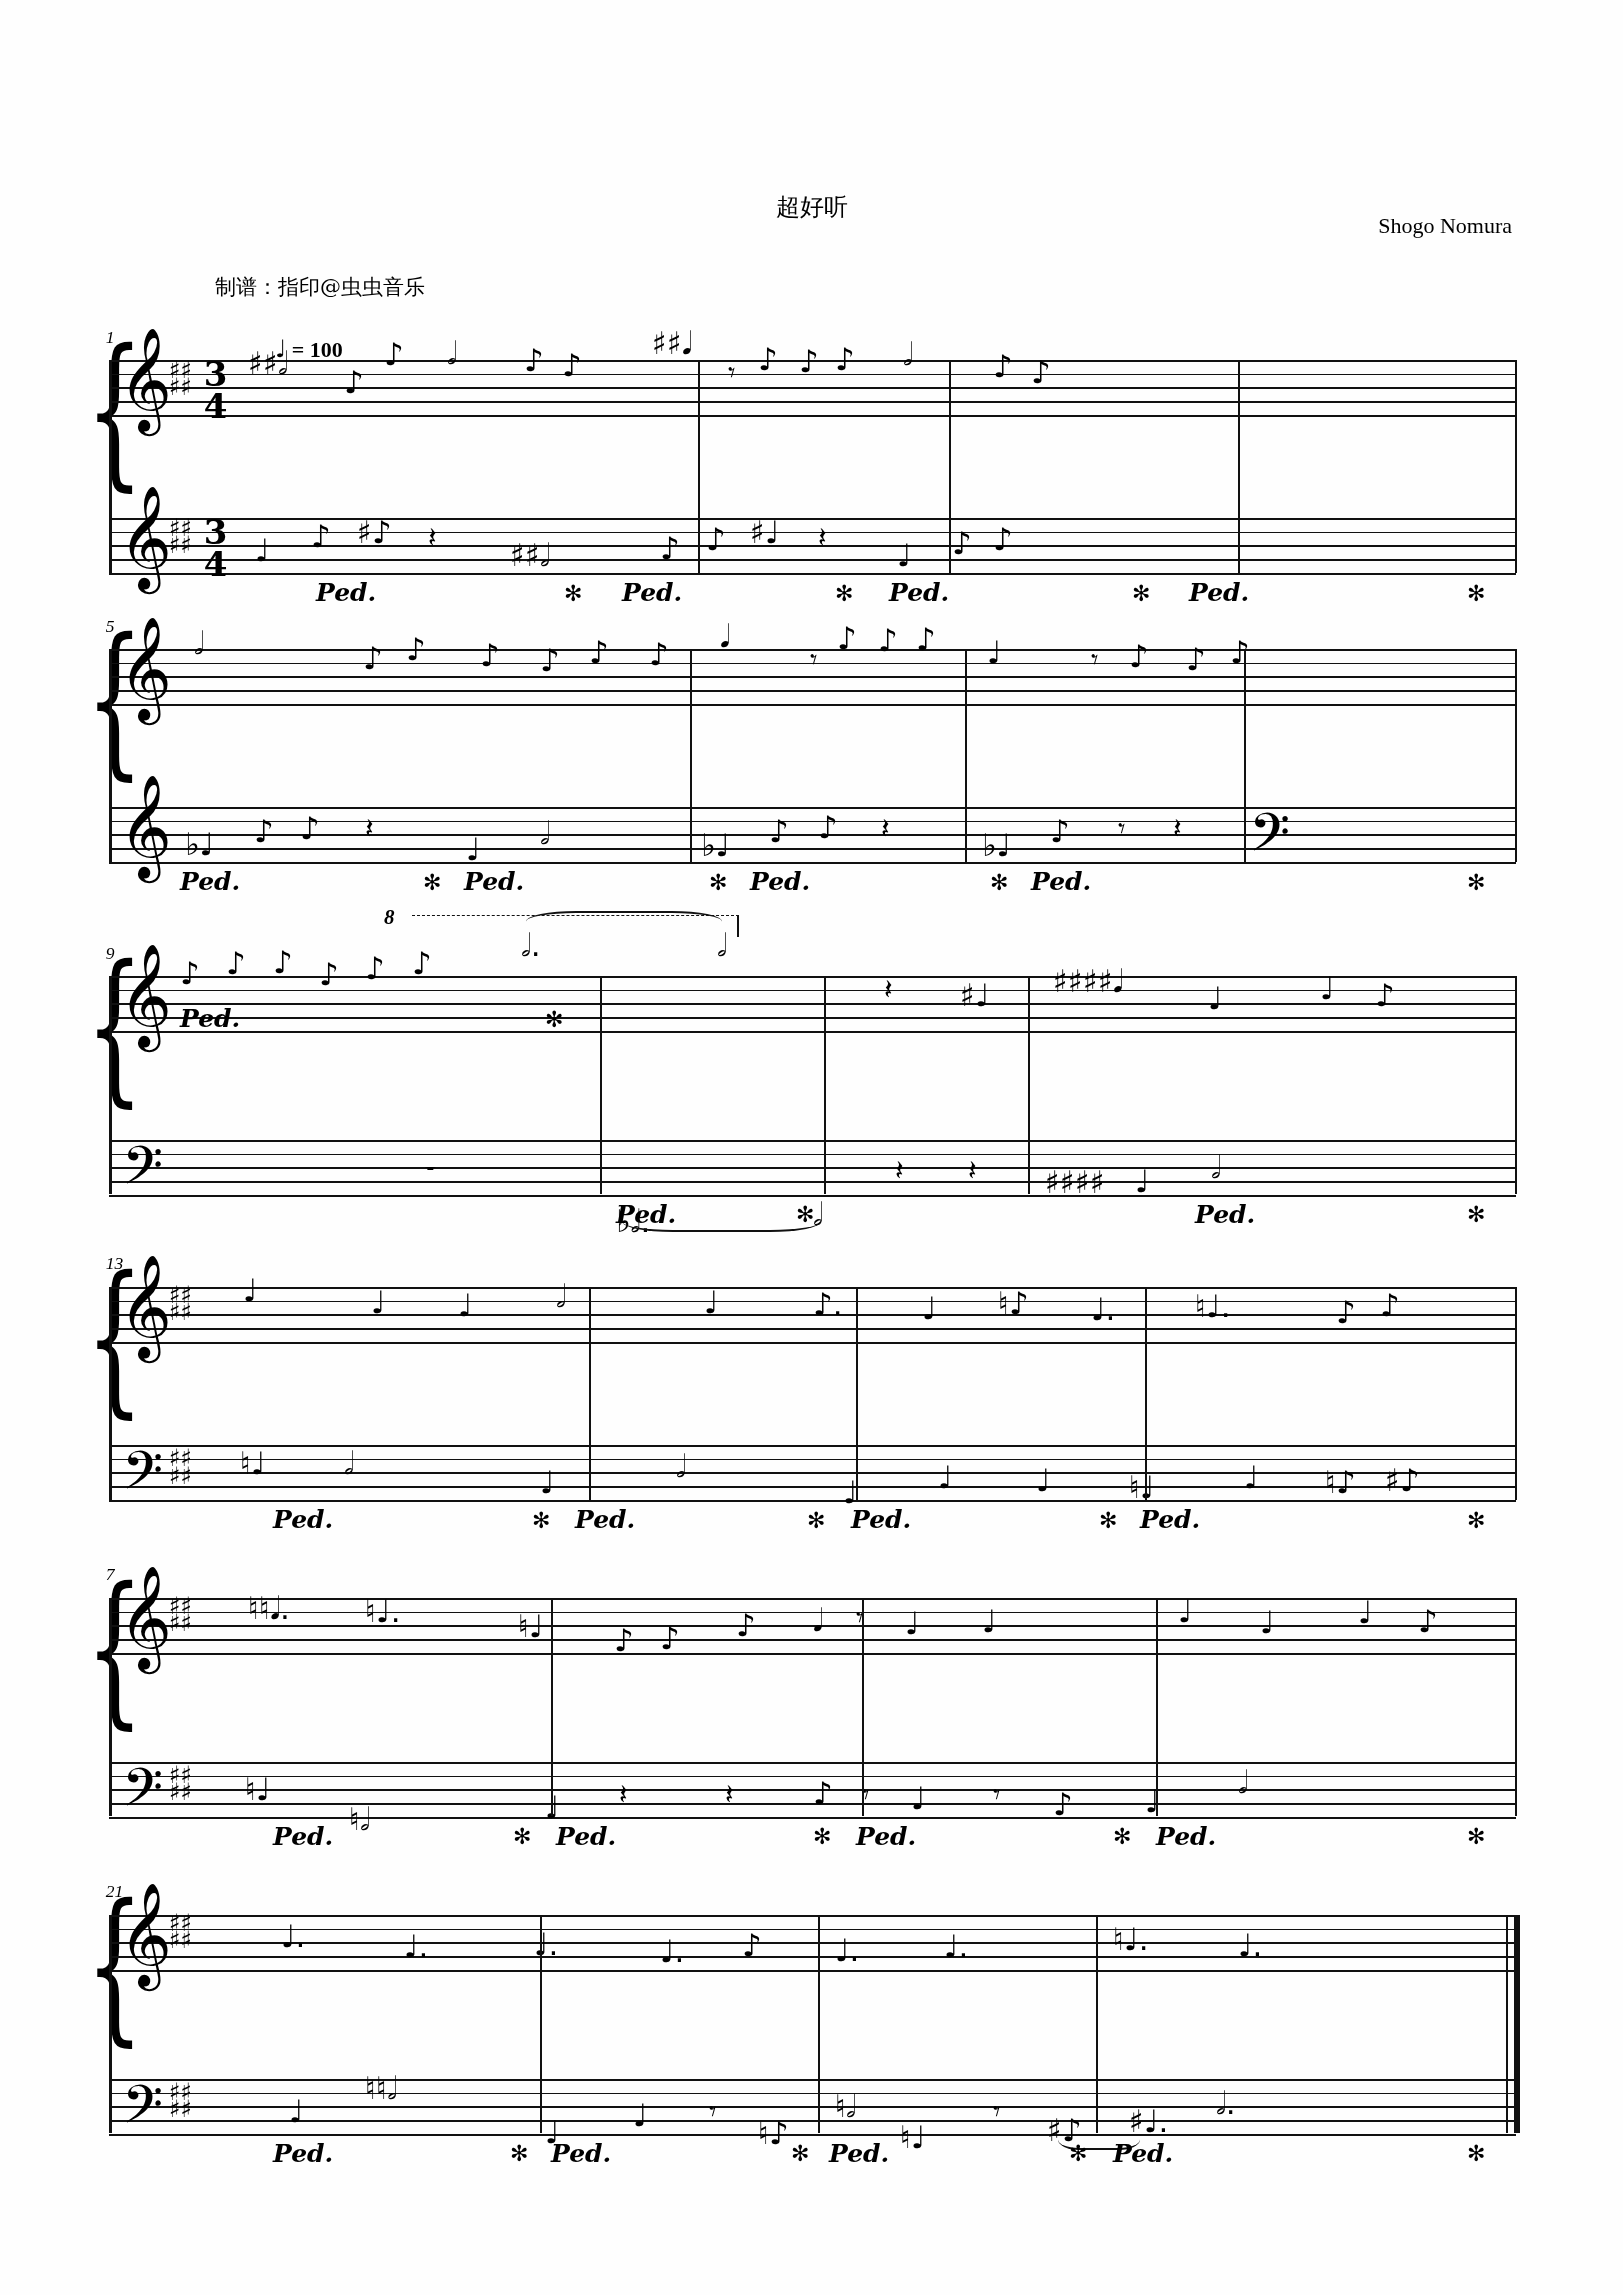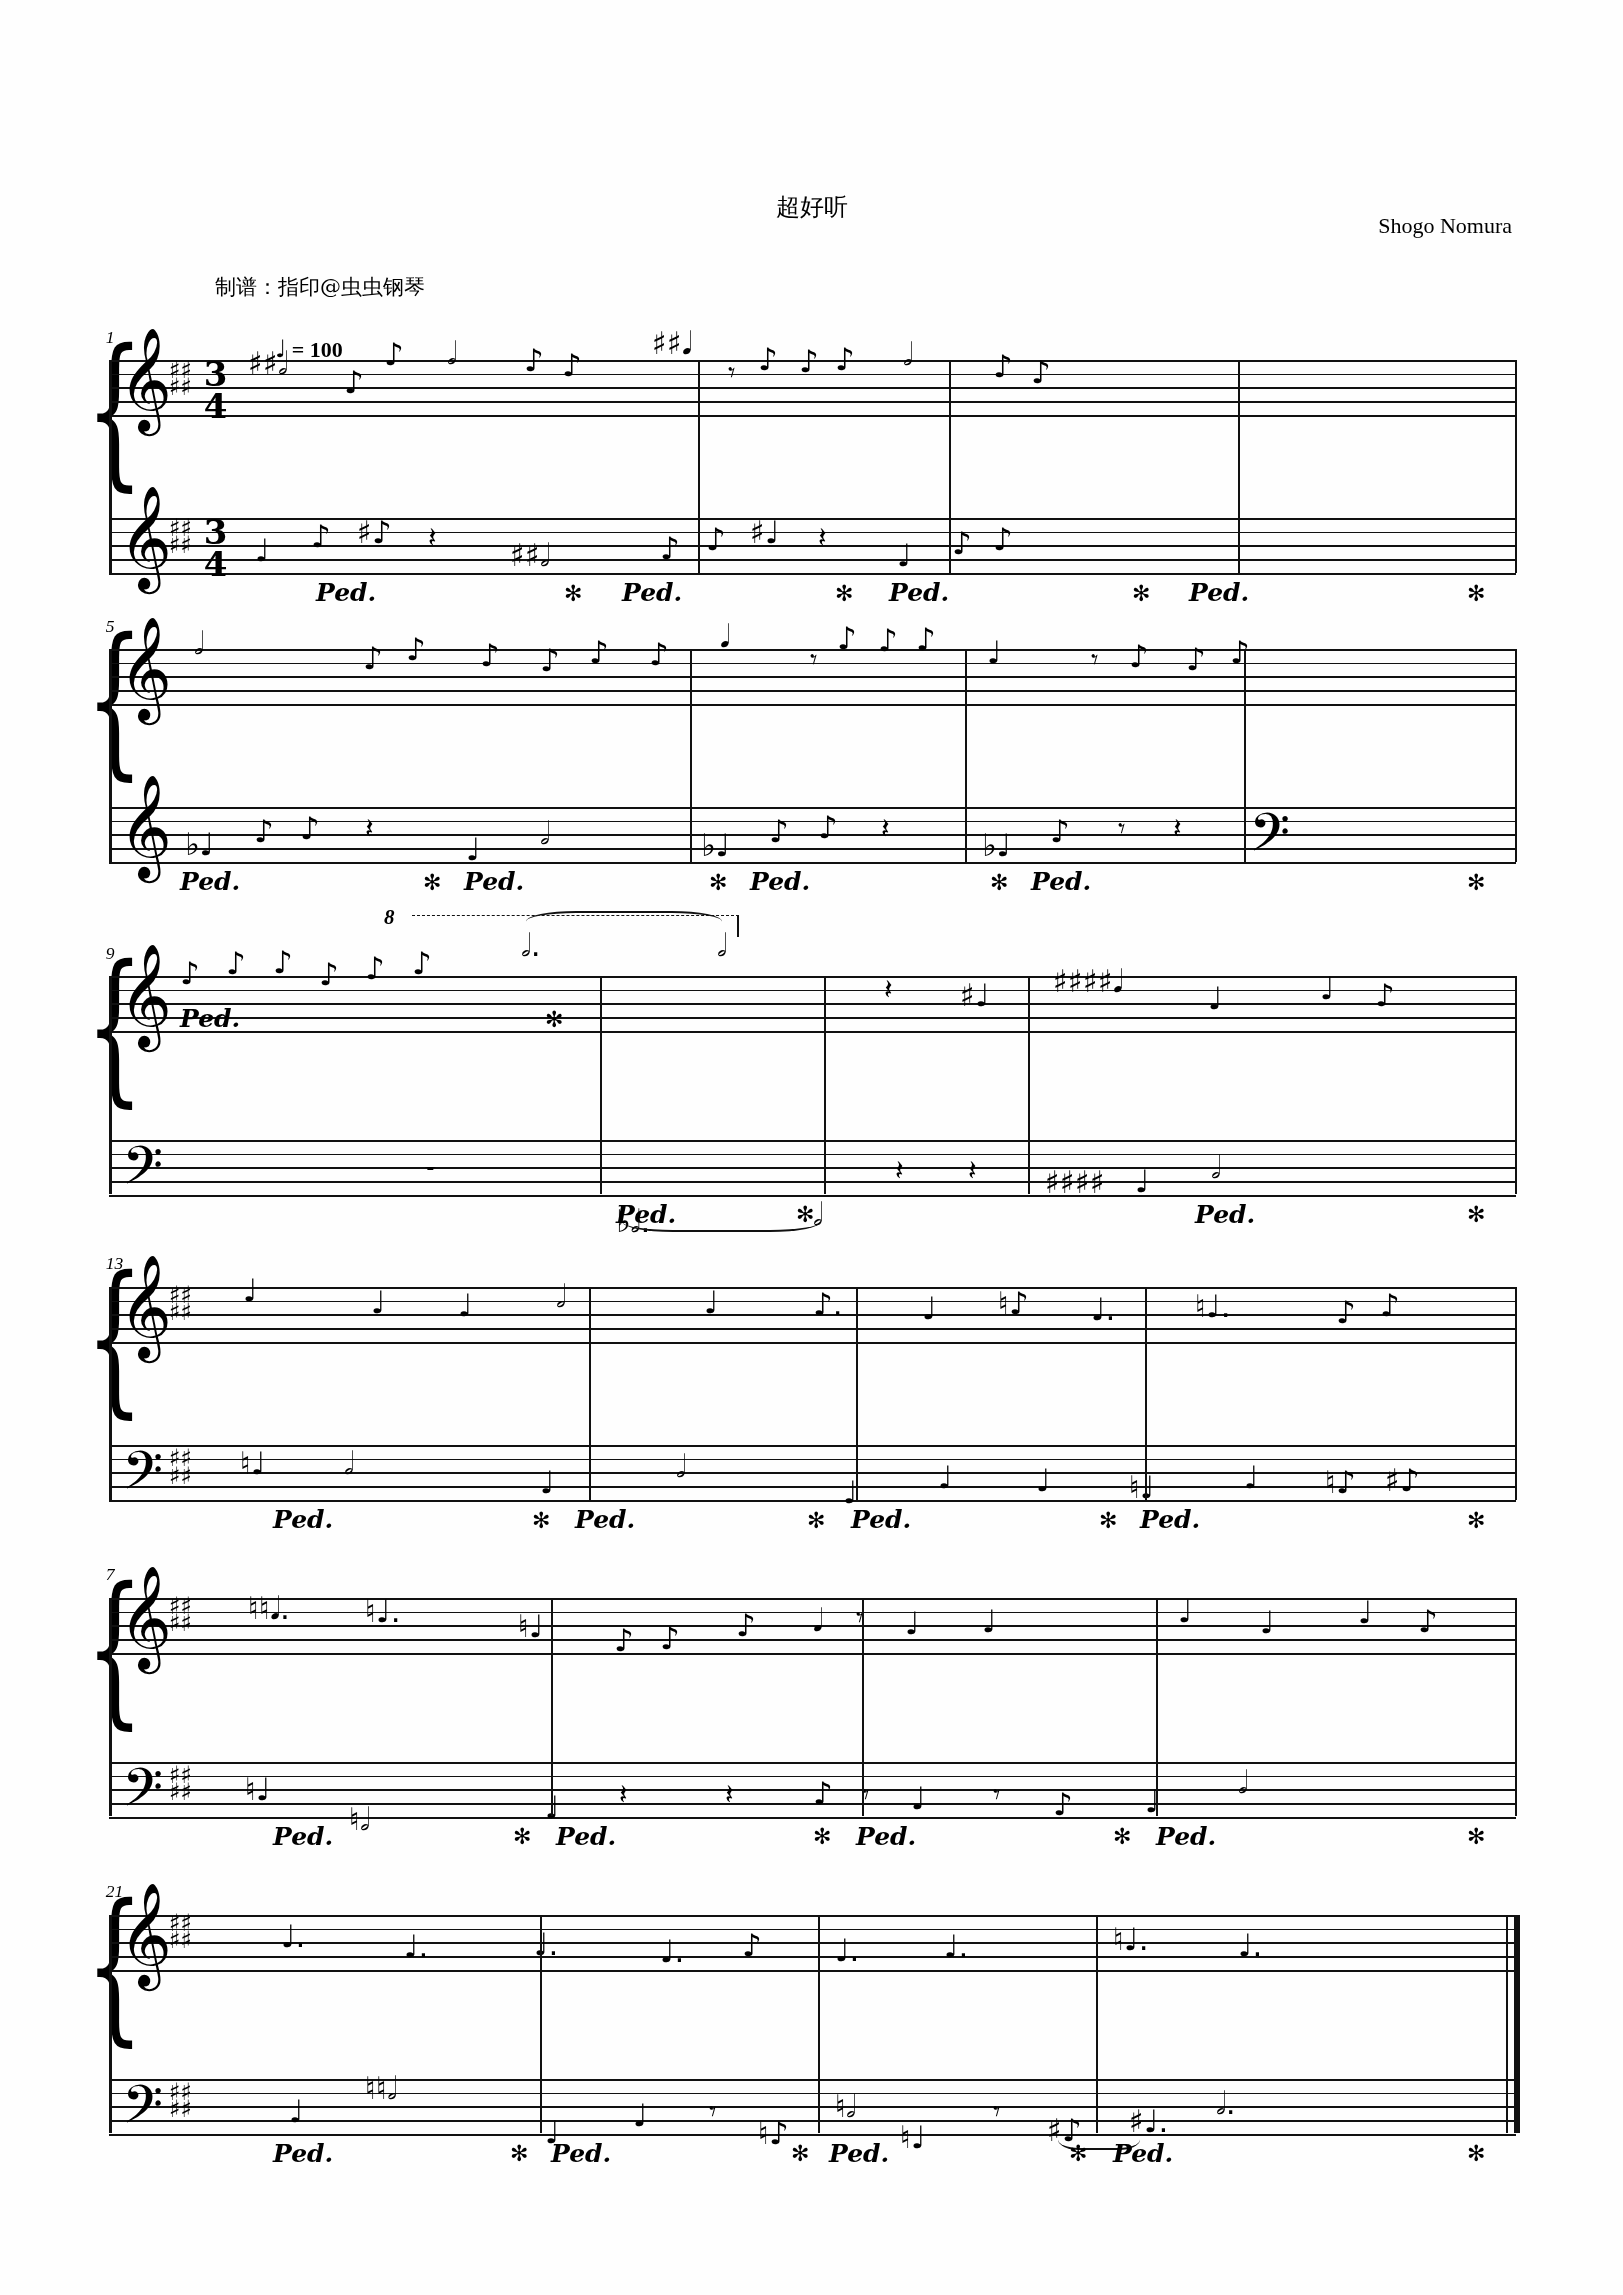--- a/index.html
+++ b/index.html
@@ -209,7 +209,7 @@
 
   <div class="subtitle">超好听</div>
   <div class="composer">Shogo Nomura</div>
-  <div class="arranger">制谱：指印@虫虫钢琴</div>
+  <div class="arranger">制谱：指印@虫虫音乐</div>
 
   <div class="tempo">
     <span class="notehead">♩</span>

